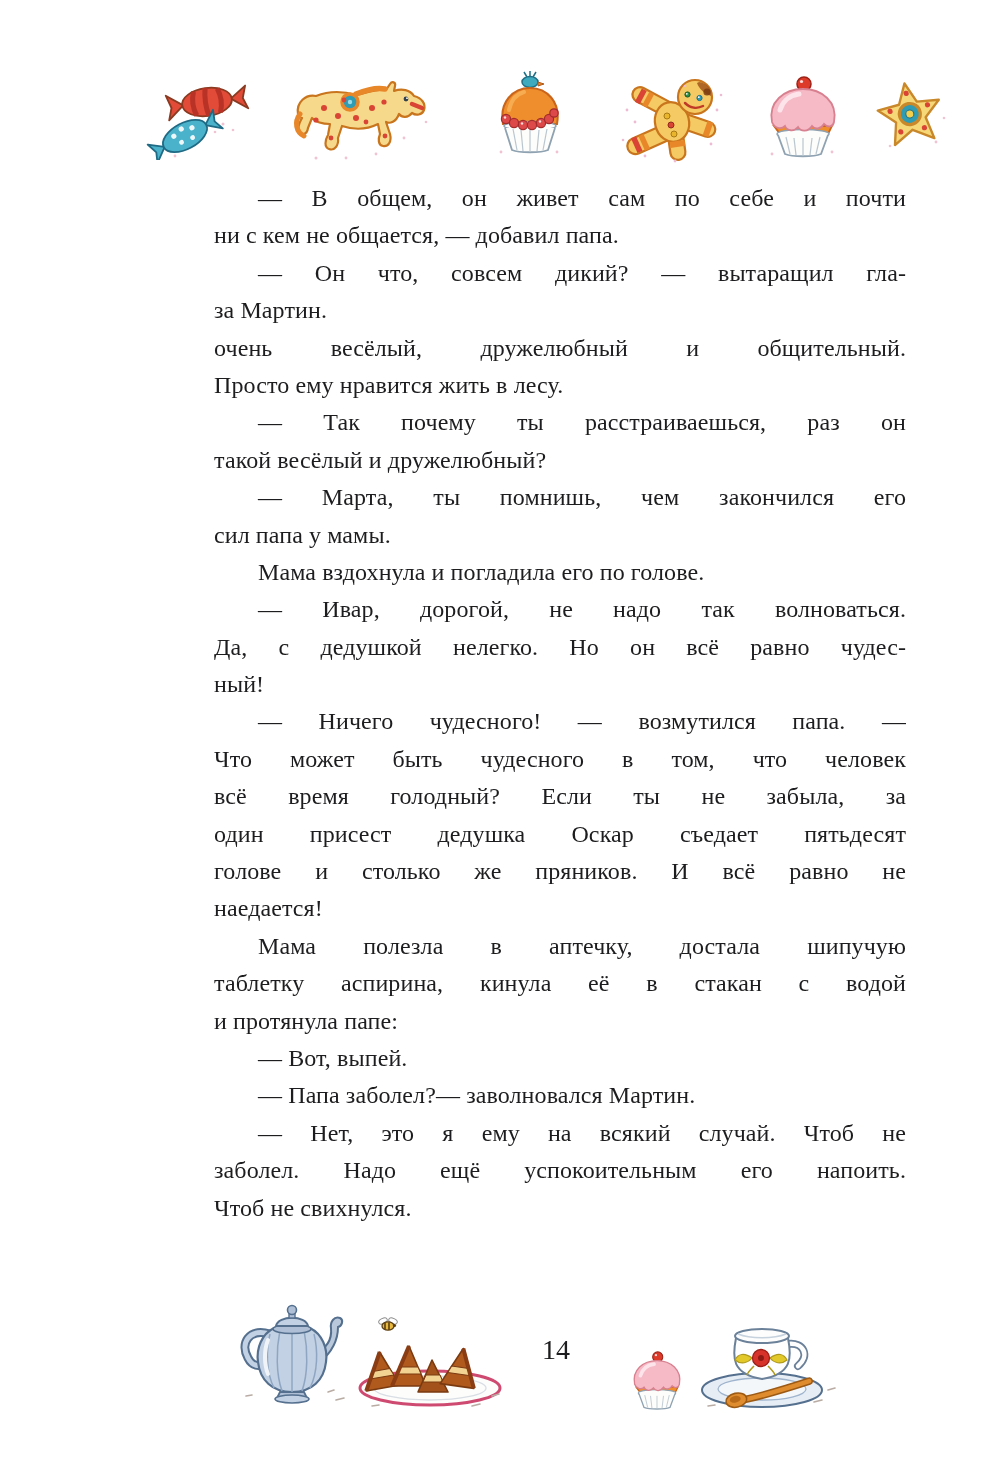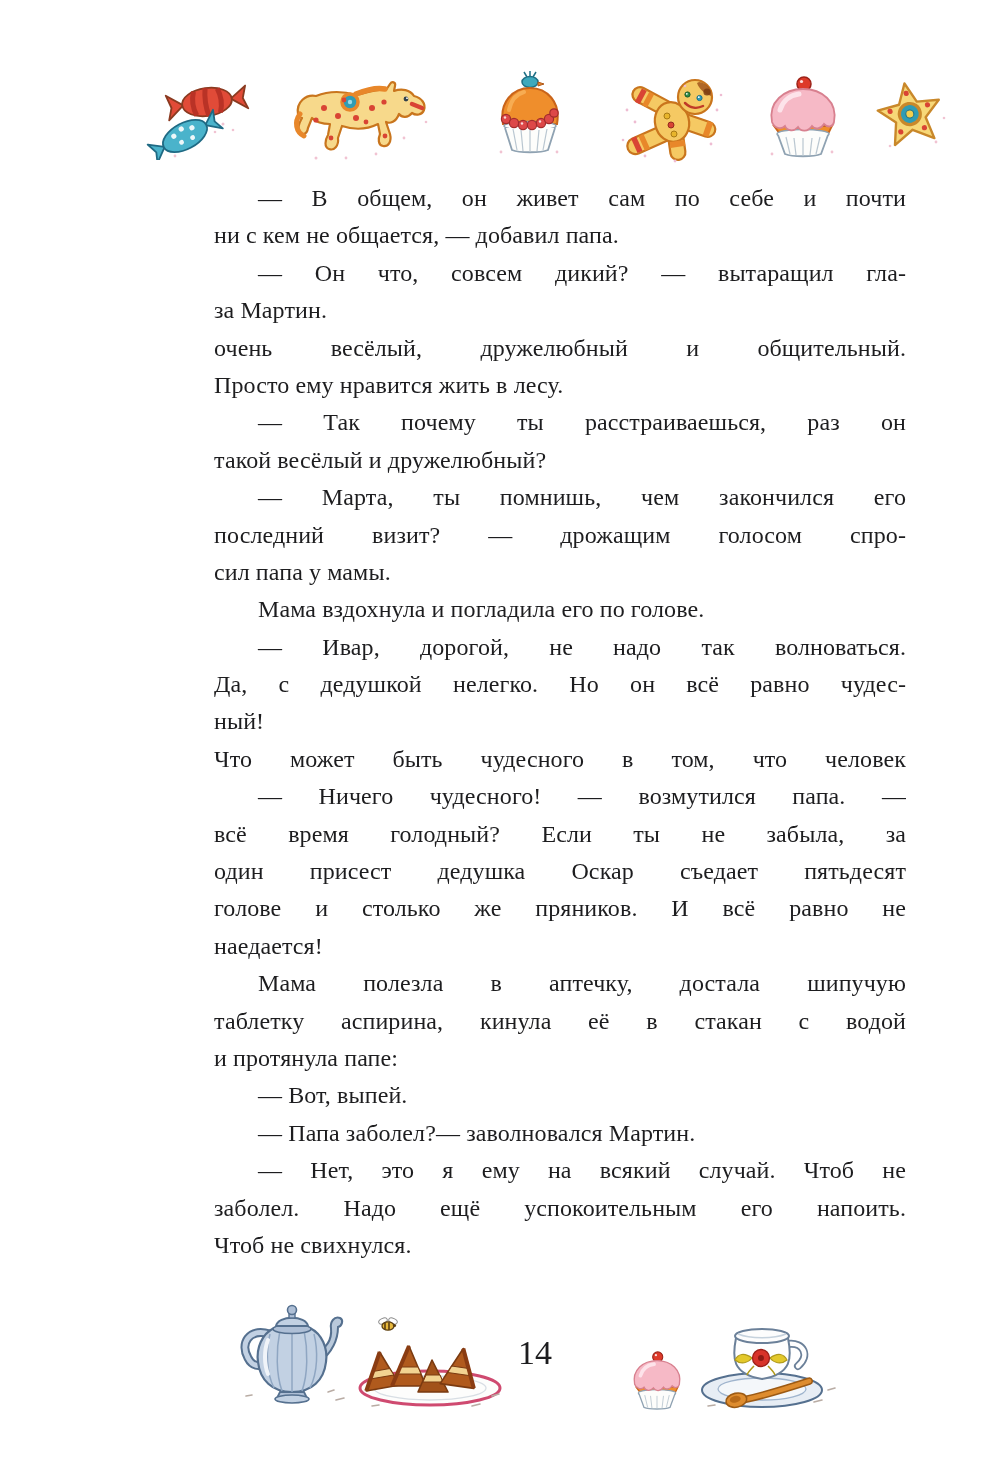--- a/index.html
+++ b/index.html
@@ -234,7 +234,6 @@
       <div class="line j ind">— Так почему ты расстраиваешься, раз он</div>
       <div class="line">такой весёлый и дружелюбный?</div>
       <div class="line j ind">— Марта, ты помнишь, чем закончился его</div>
-      <div class="line j">последний визит? — дрожащим голосом спро-</div>
       <div class="line">сил папа у мамы.</div>
       <div class="line ind">Мама вздохнула и погладила его по голове.</div>
       <div class="line j ind">— Ивар, дорогой, не надо так волноваться.</div>

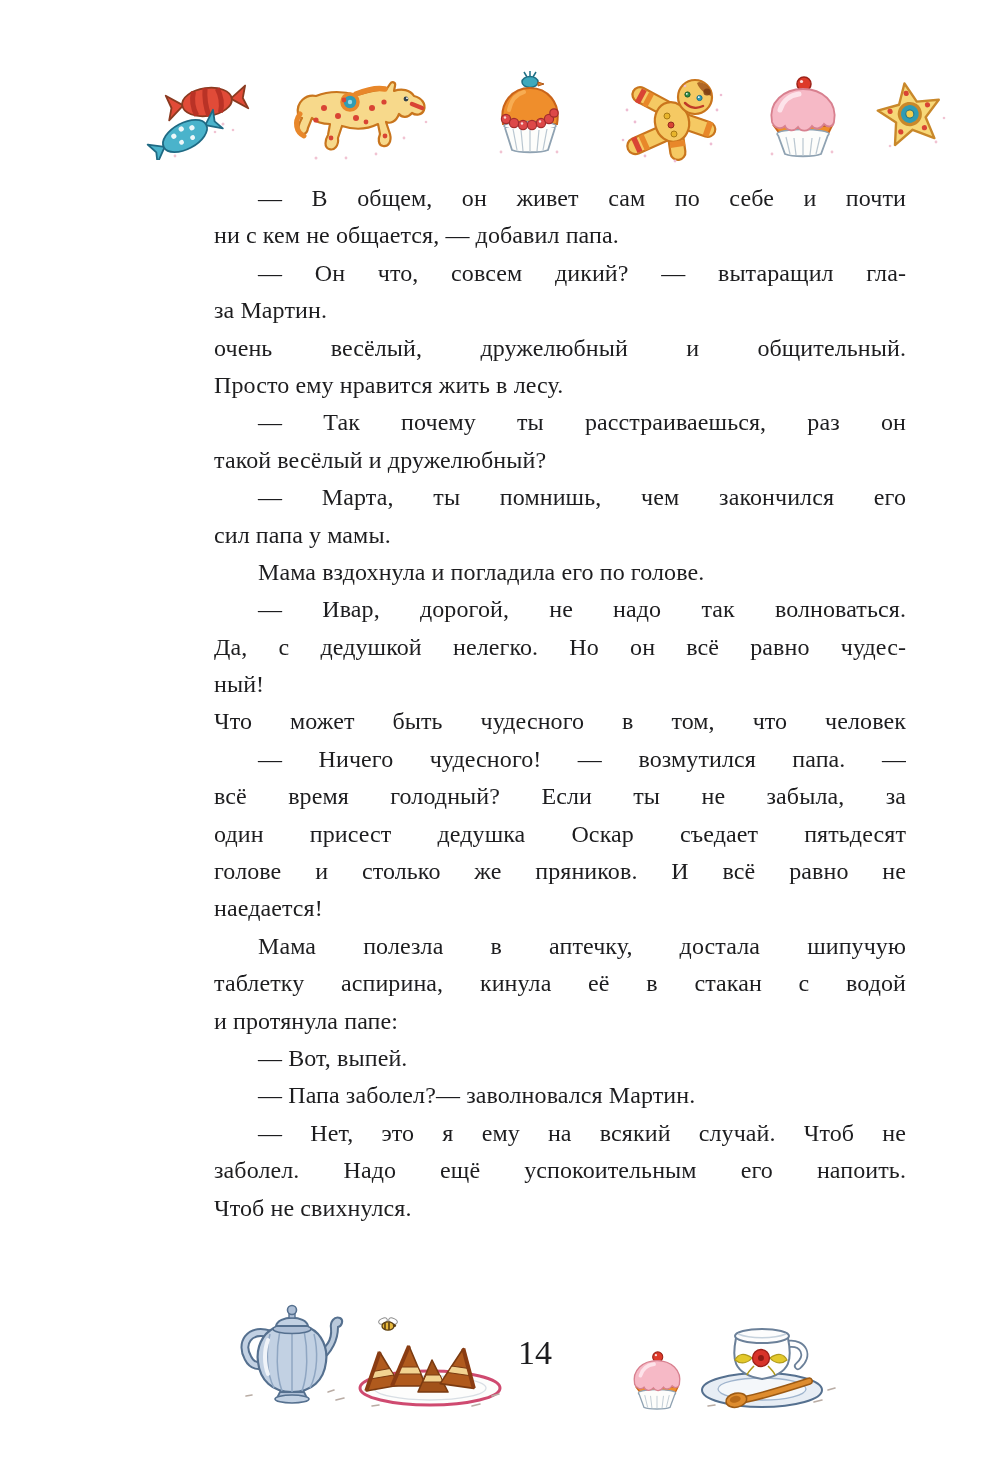--- a/index.html
+++ b/index.html
@@ -239,8 +239,8 @@
       <div class="line j ind">— Ивар, дорогой, не надо так волноваться.</div>
       <div class="line j">Да, с дедушкой нелегко. Но он всё равно чудес-</div>
       <div class="line">ный!</div>
+      <div class="line j ind">— Ничего чудесного! — возмутился папа. —</div>
       <div class="line j">Что может быть чудесного в том, что человек</div>
-      <div class="line j ind">— Ничего чудесного! — возмутился папа. —</div>
       <div class="line j">всё время голодный? Если ты не забыла, за</div>
       <div class="line j">один присест дедушка Оскар съедает пятьдесят</div>
       <div class="line j">голове и столько же пряников. И всё равно не</div>

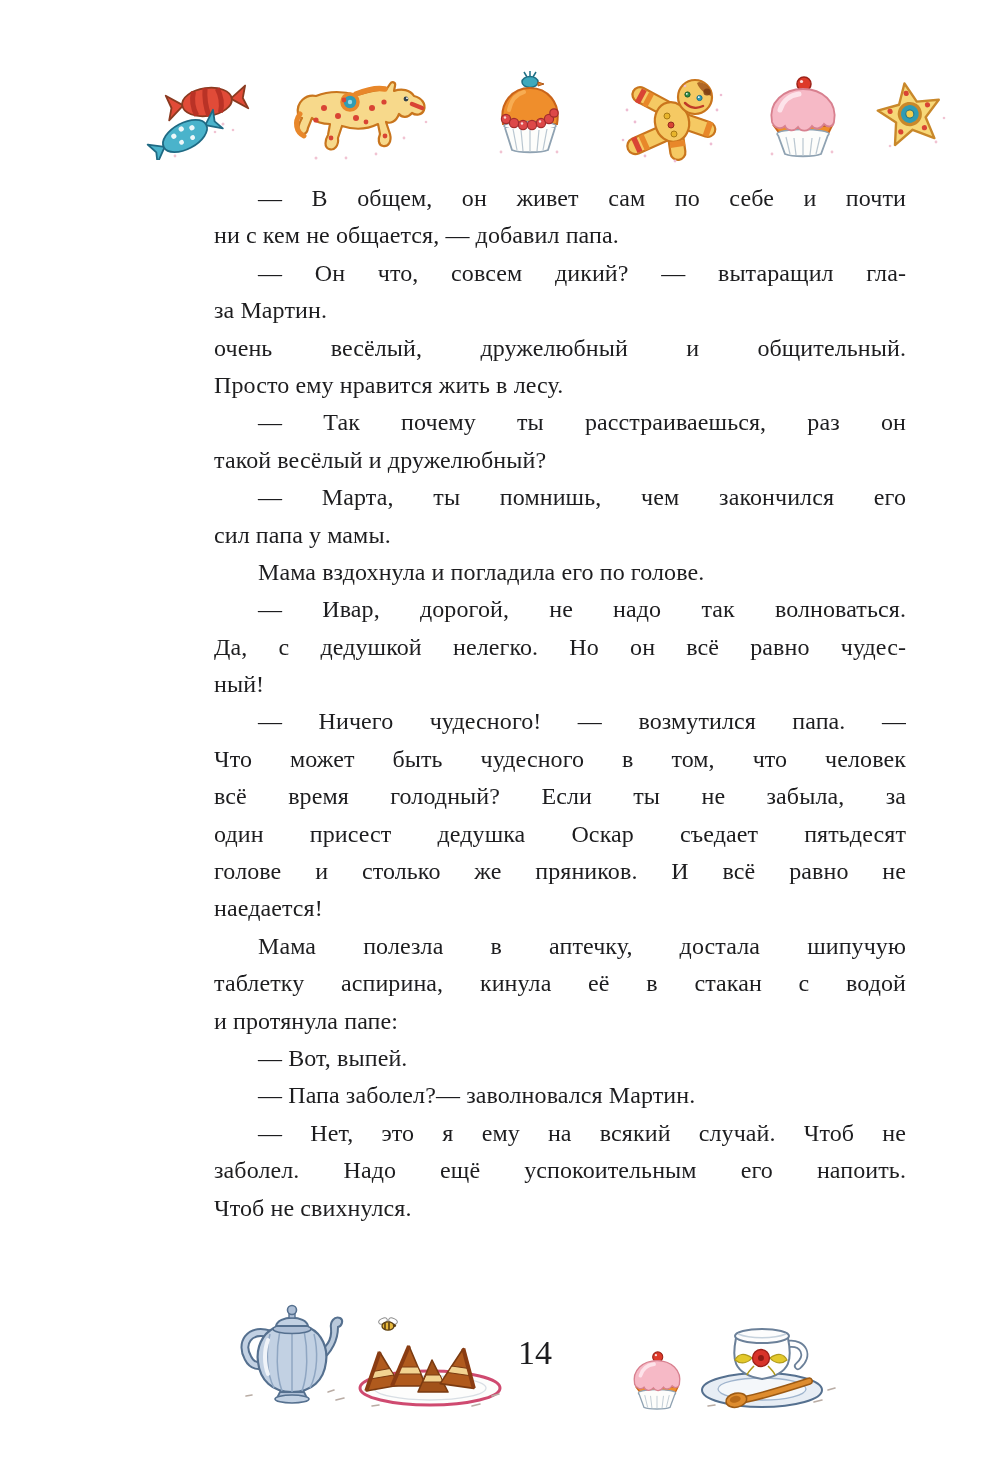--- a/index.html
+++ b/index.html
@@ -23,7 +23,7 @@
 
   .pagenum {
     position:absolute; left:518px; top:1334px; width:76px;
-    text-align:left; font-size:34px; color:#1d1d1f;
+    text-align:center; font-size:28px; color:#1d1d1f;
   }
 </style>
 </head>

